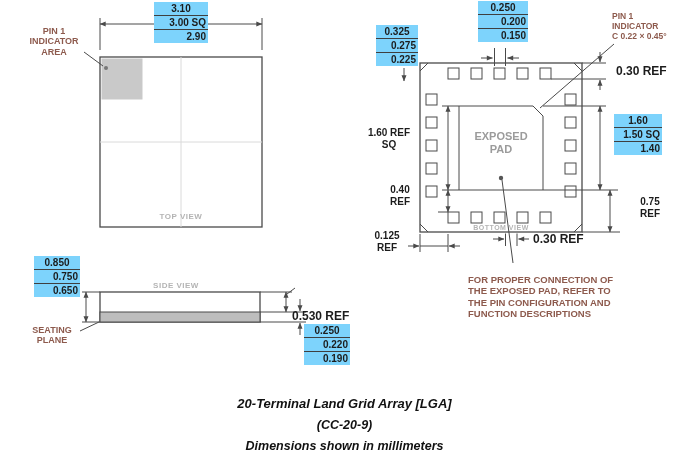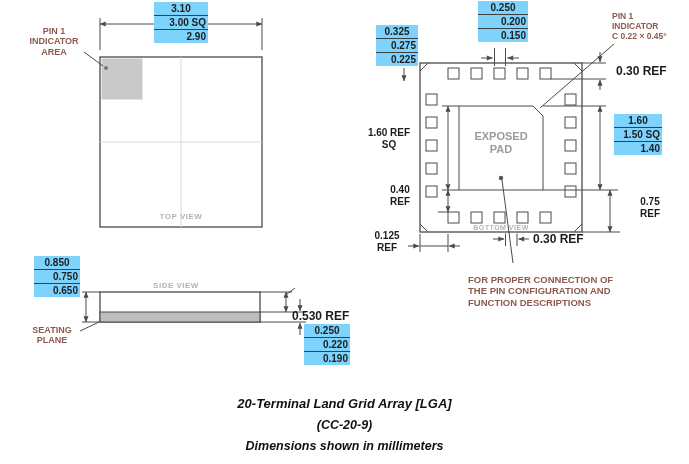--- a/index.html
+++ b/index.html
@@ -221,6 +221,7 @@
 
   <div class="note" style="left:468px; top:274px; width:195px;">
     <div>FOR PROPER CONNECTION OF</div>
+    <div>THE EXPOSED PAD, REFER TO</div>
     <div>THE PIN CONFIGURATION AND</div>
     <div>FUNCTION DESCRIPTIONS</div>
   </div>

